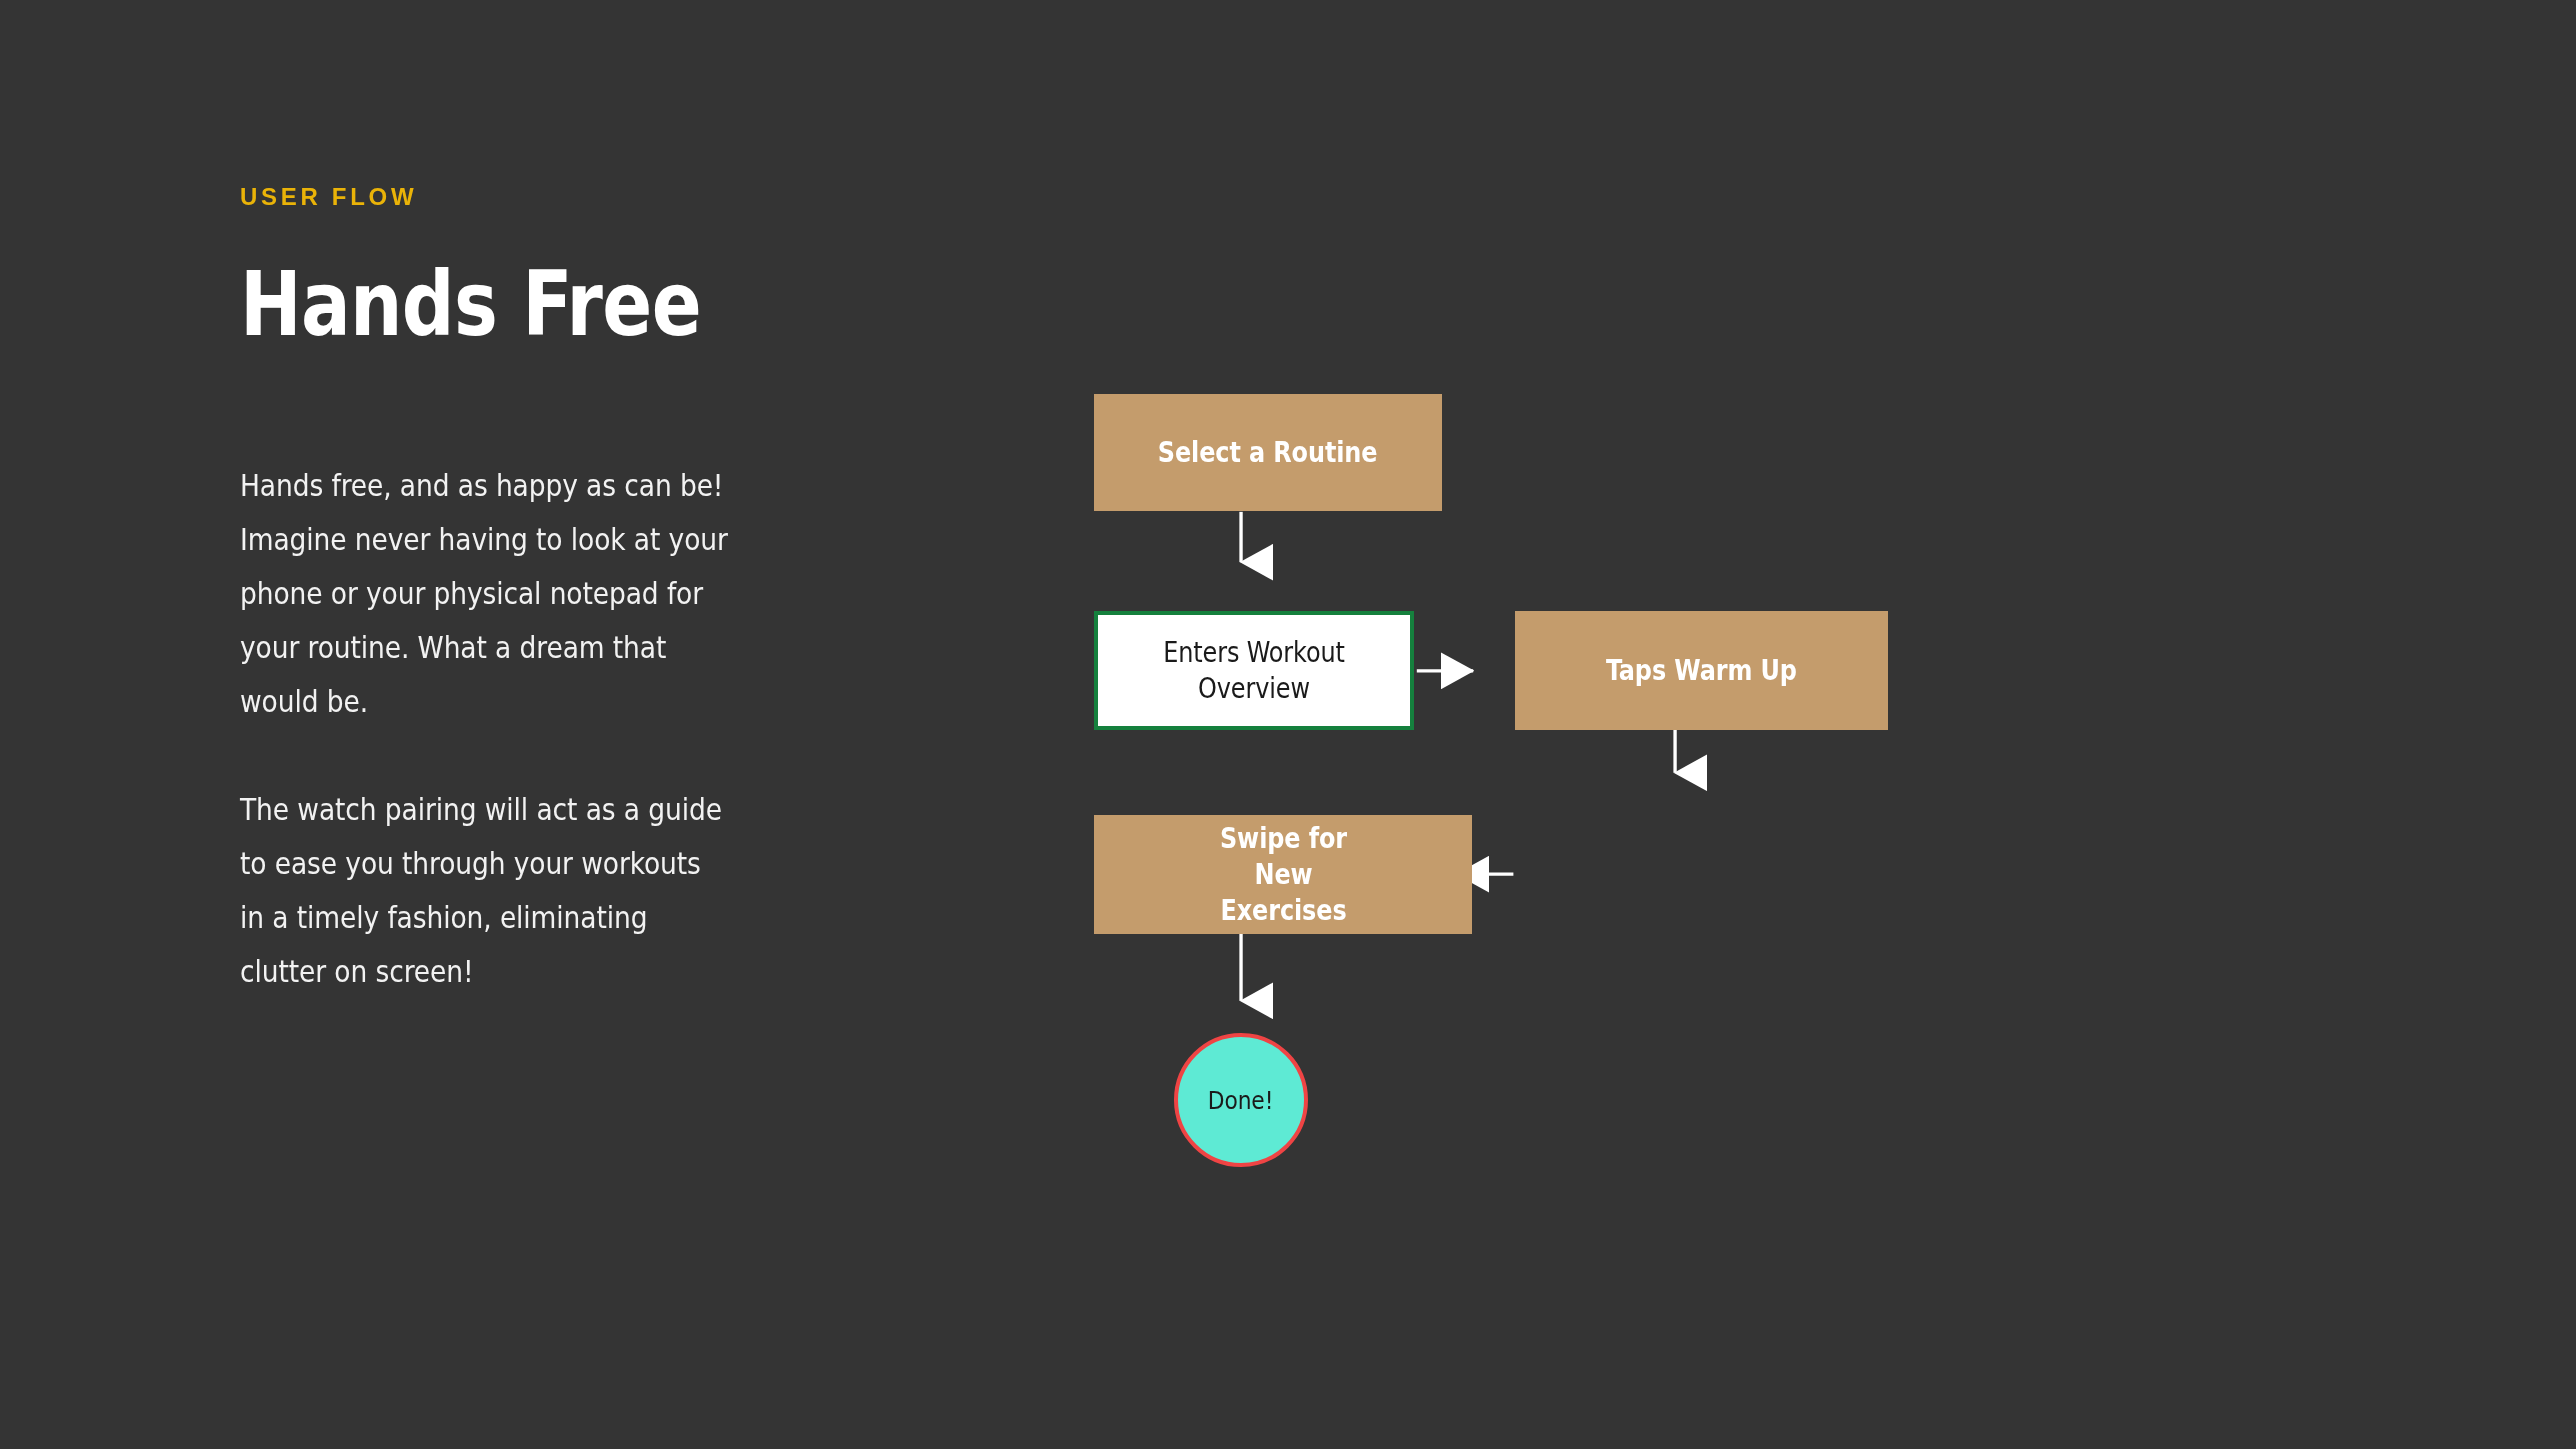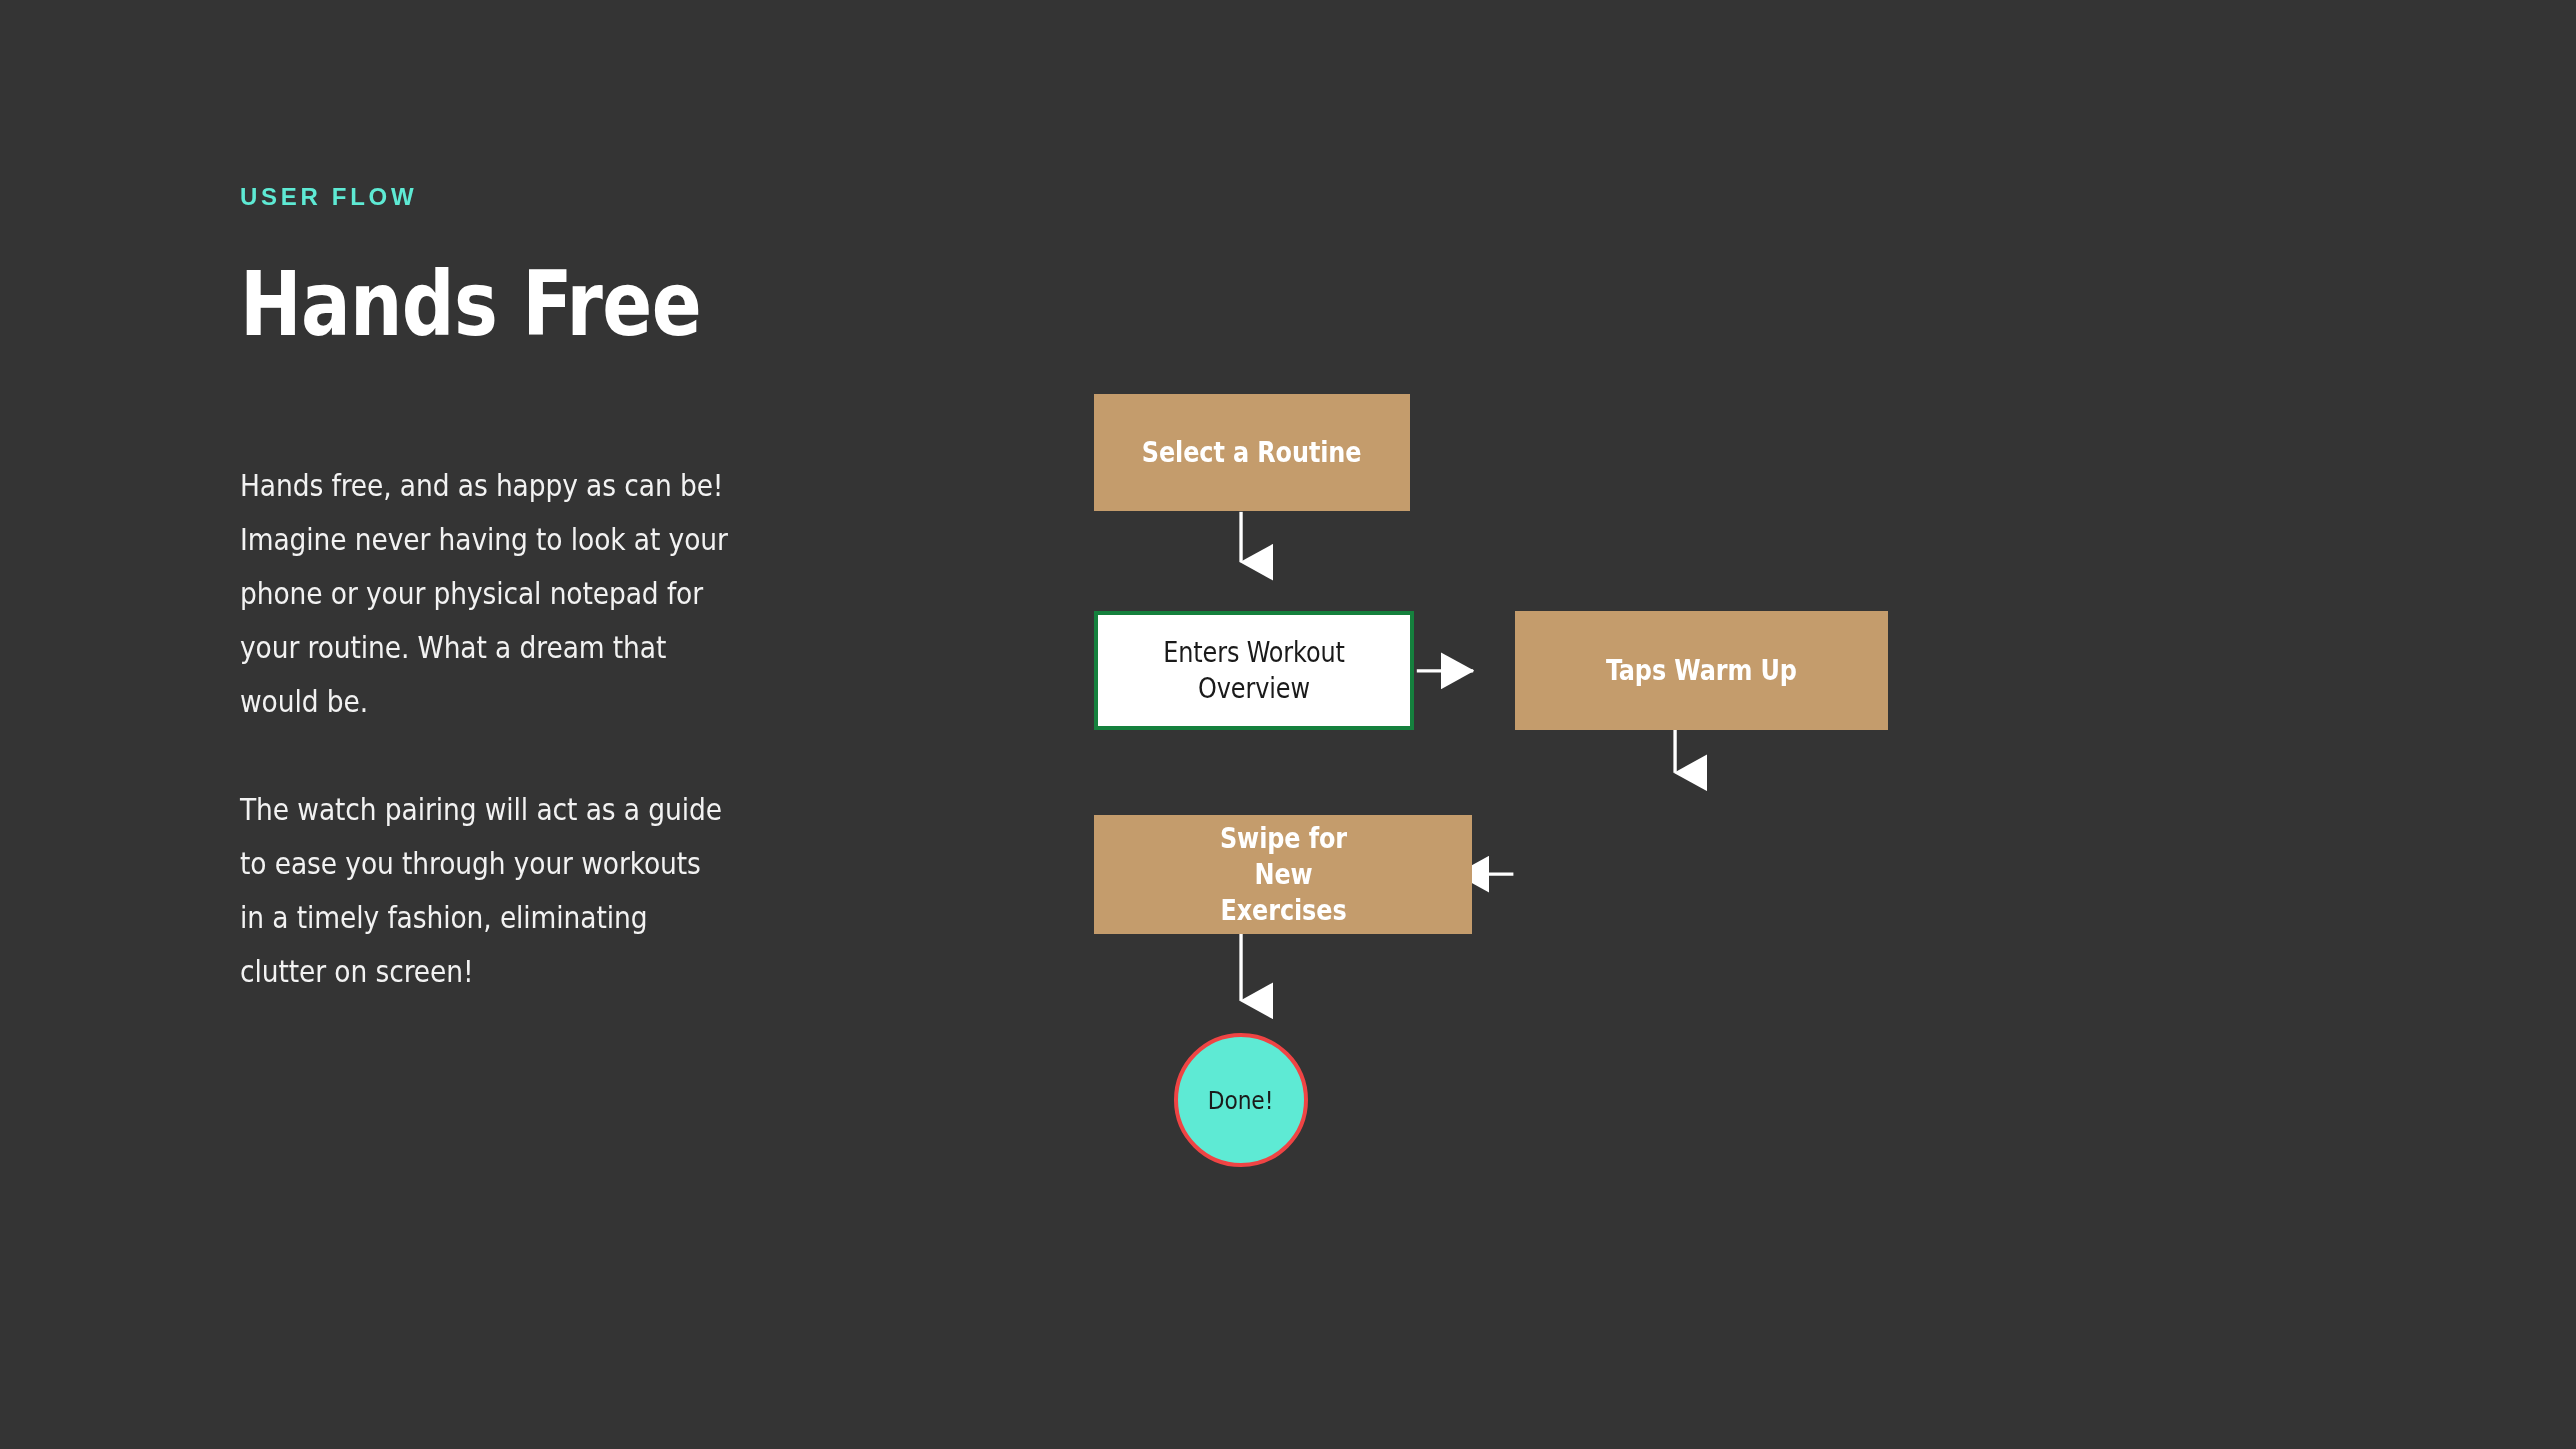--- a/index.html
+++ b/index.html
@@ -28,7 +28,7 @@
     font-size: 24px;
     font-weight: 700;
     letter-spacing: 3.7px;
-    color: #5eead4;
+    color: #eab308;
     line-height: 1;
     margin: 0 0 51px 0;
   }

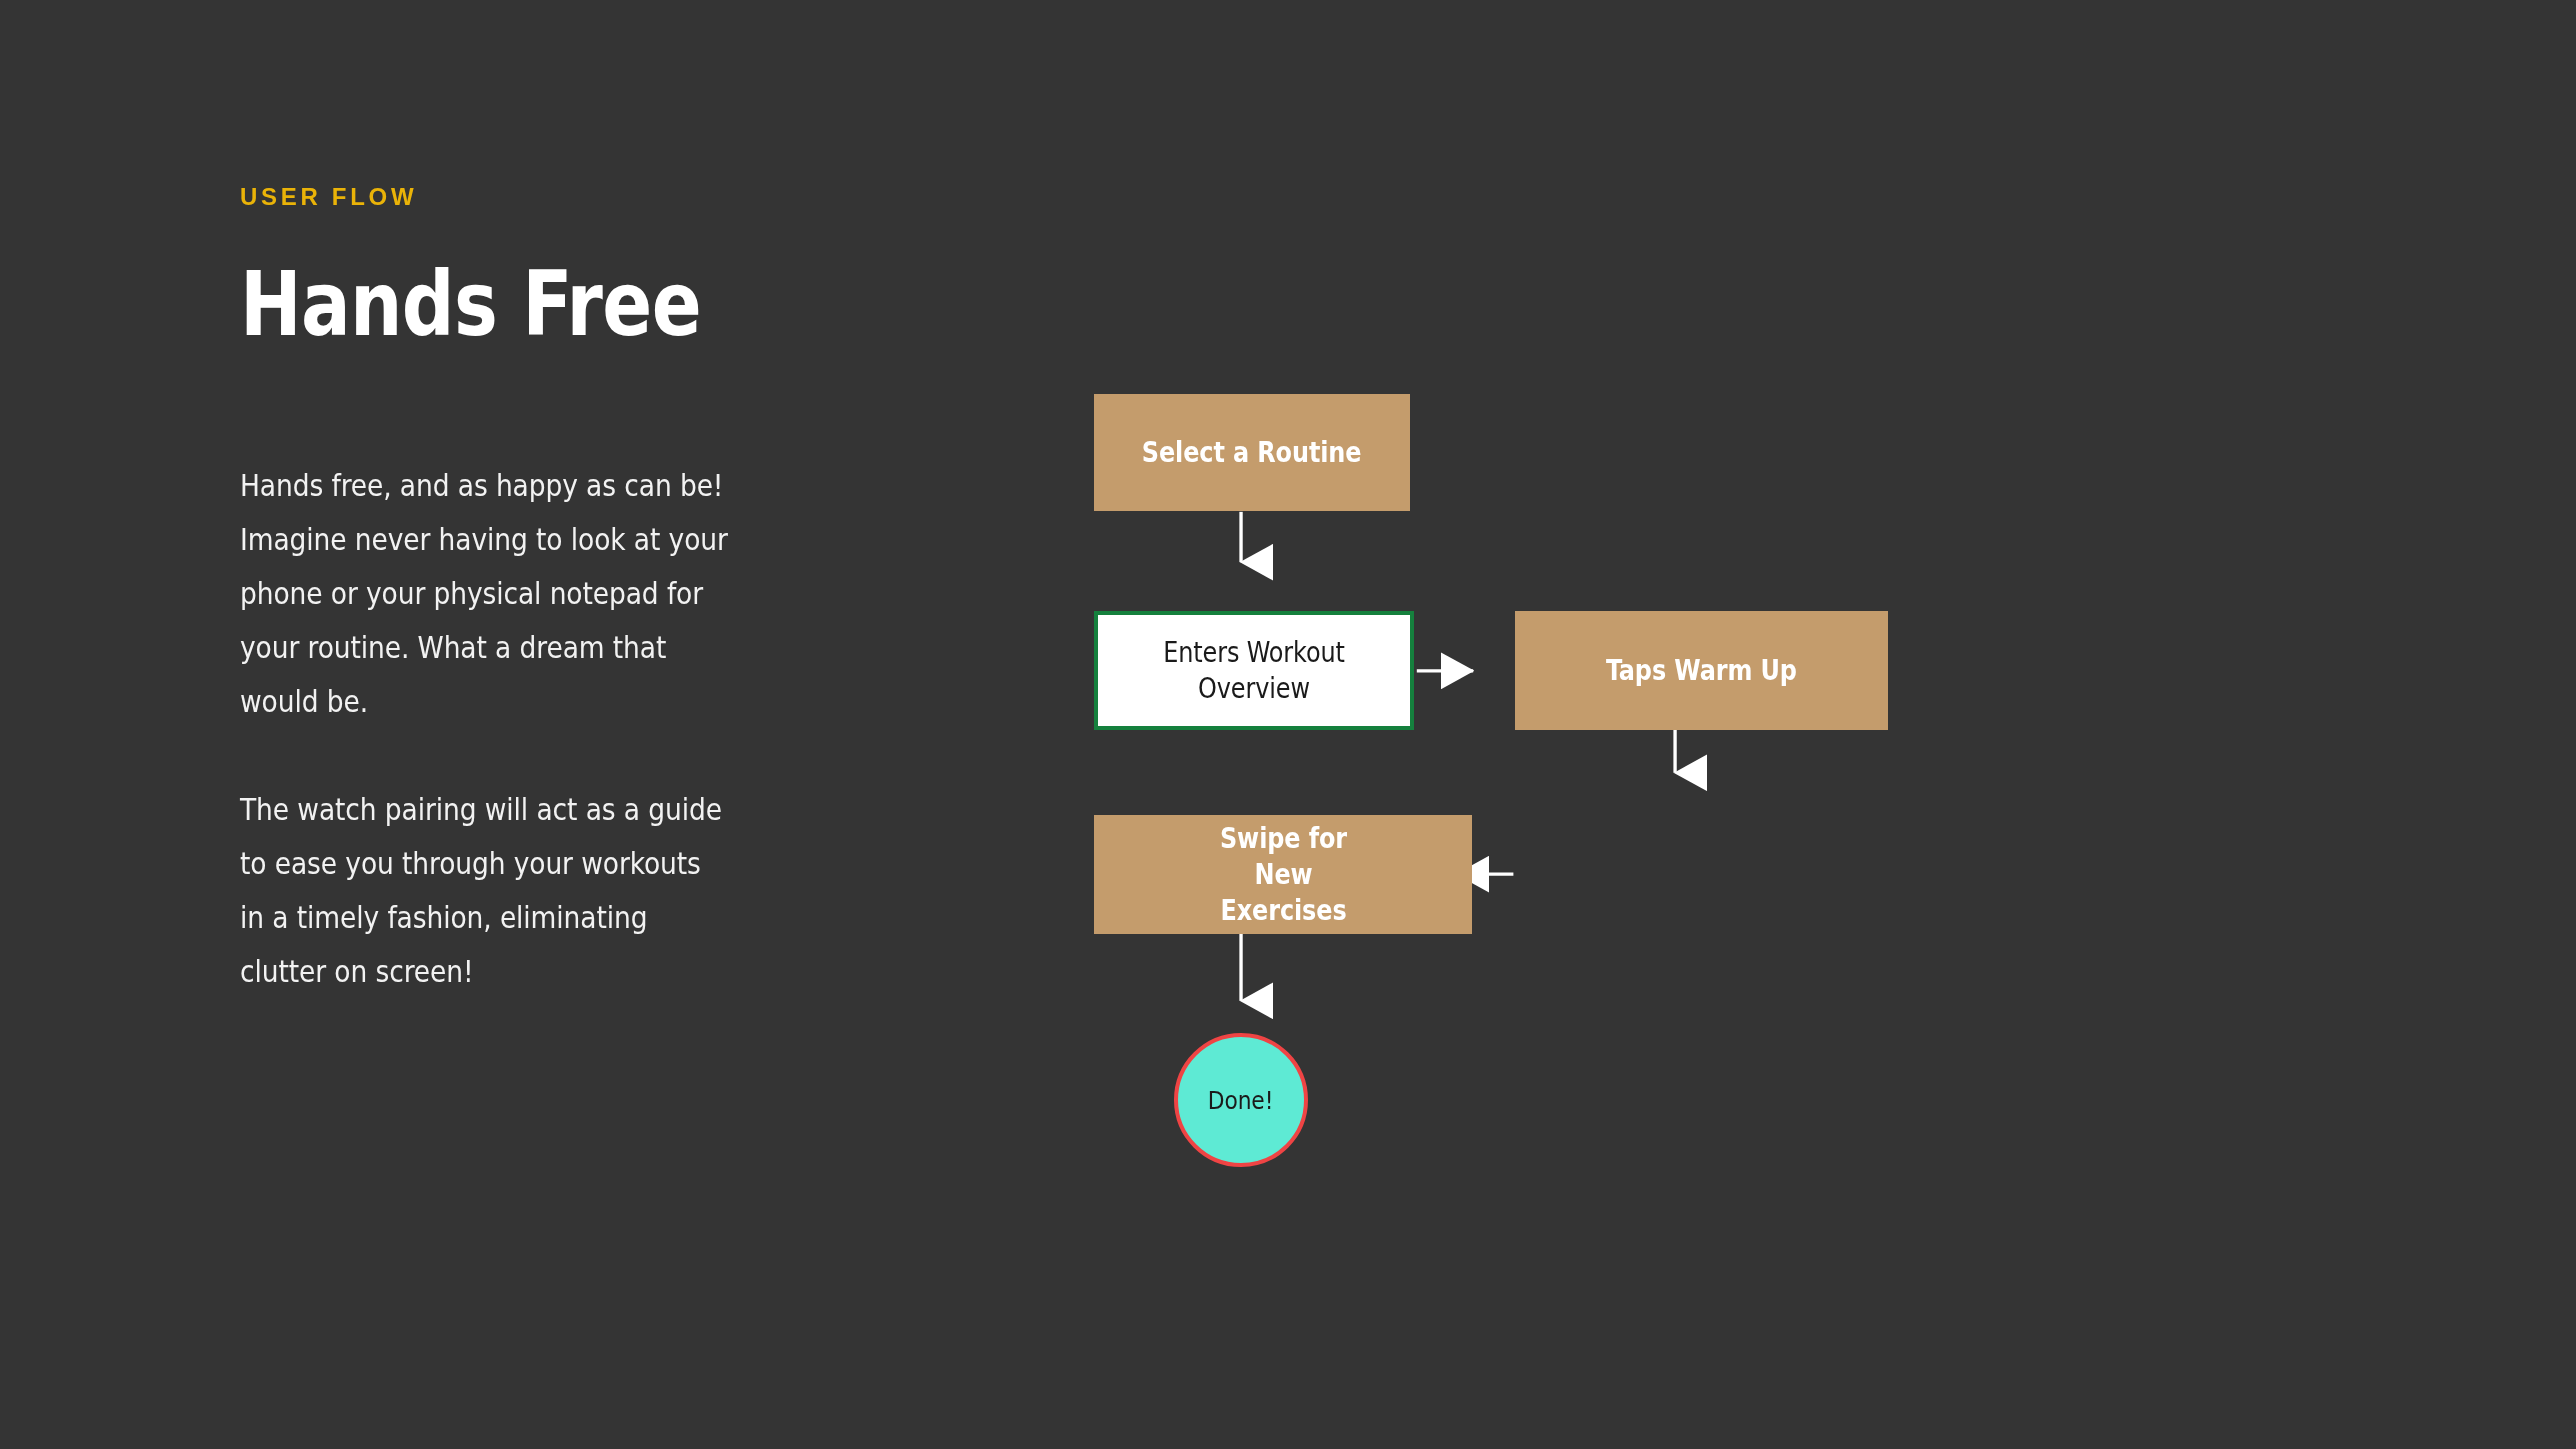--- a/index.html
+++ b/index.html
@@ -158,7 +158,7 @@
       <line x1="1850" y1="1392" x2="1850" y2="1492" stroke="#ffffff" stroke-width="5" marker-end="url(#head-down)"></line>
     </svg>
 
-    <div class="node tan" style="left:1094px; top:394px; width:316px; height:117px;">
+    <div class="node tan" style="left:1094px; top:394px; width:348px; height:117px;">
       <span class="node-label">Select a Routine</span>
     </div>
 

